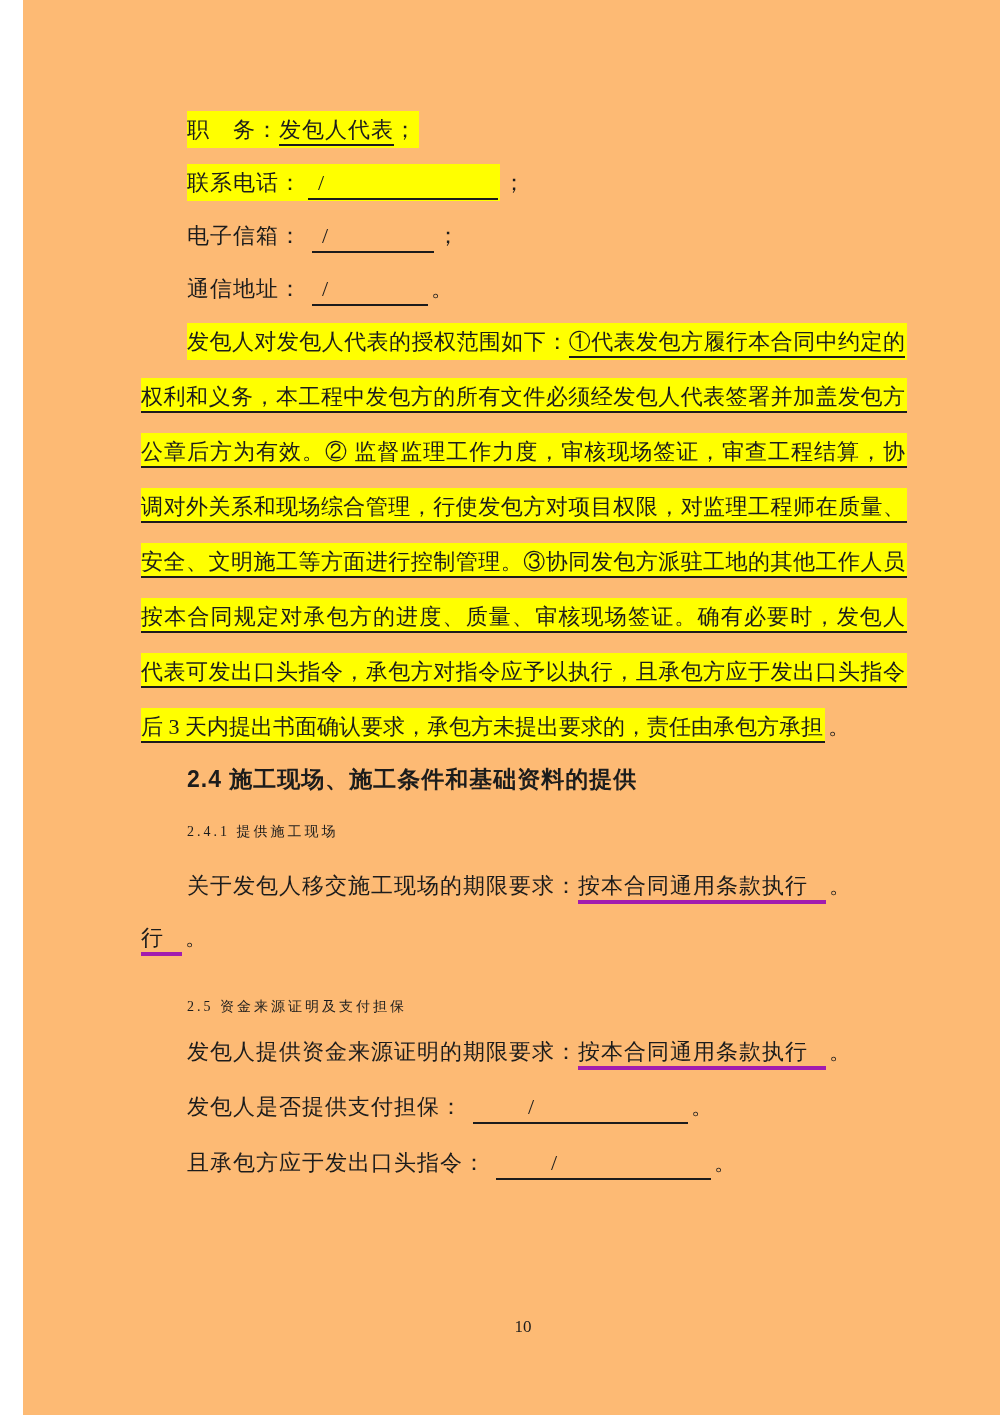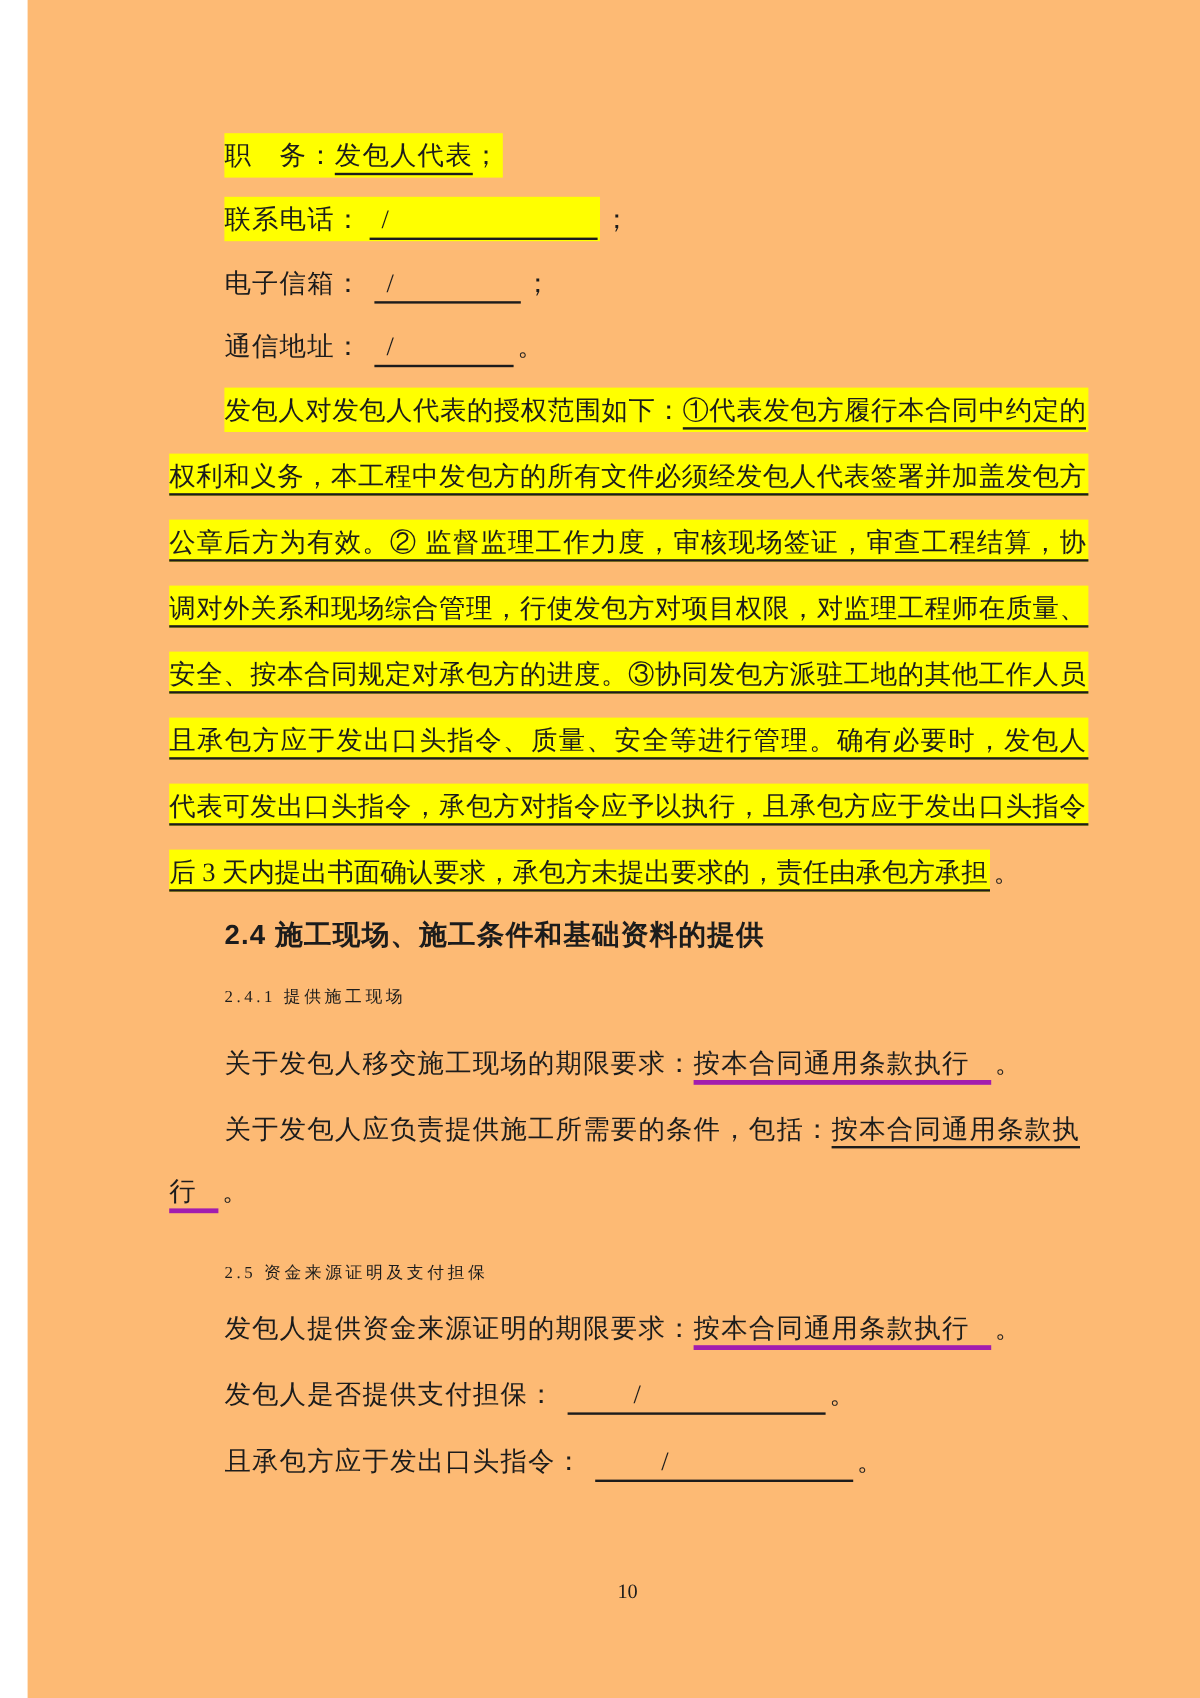--- a/index.html
+++ b/index.html
@@ -115,7 +115,7 @@
       <div class="para-line"><span class="hl u">权利和义务，本工程中发包方的所有文件必须经发包人代表签署并加盖发包方</span></div>
       <div class="para-line"><span class="hl u">公章后方为有效。② 监督监理工作力度，审核现场签证，审查工程结算，协</span></div>
       <div class="para-line"><span class="hl u">调对外关系和现场综合管理，行使发包方对项目权限，对监理工程师在质量、</span></div>
-      <div class="para-line"><span class="hl u">安全、按本合同规定对承包方的进度。③协同发包方派驻工地的其他工作人员</span></div>
+      <div class="para-line"><span class="hl u">安全、文明施工等方面进行控制管理。③协同发包方派驻工地的其他工作人员</span></div>
       <div class="para-line"><span class="hl u">且承包方应于发出口头指令、质量、安全等进行管理。确有必要时，发包人</span></div>
       <div class="para-line"><span class="hl u">代表可发出口头指令，承包方对指令应予以执行，且承包方应于发出口头指令</span></div>
       <div class="para-line last"><span class="hl u">后 3 天内提出书面确认要求，承包方未提出要求的，责任由承包方承担</span><span class="suffix">。</span></div>

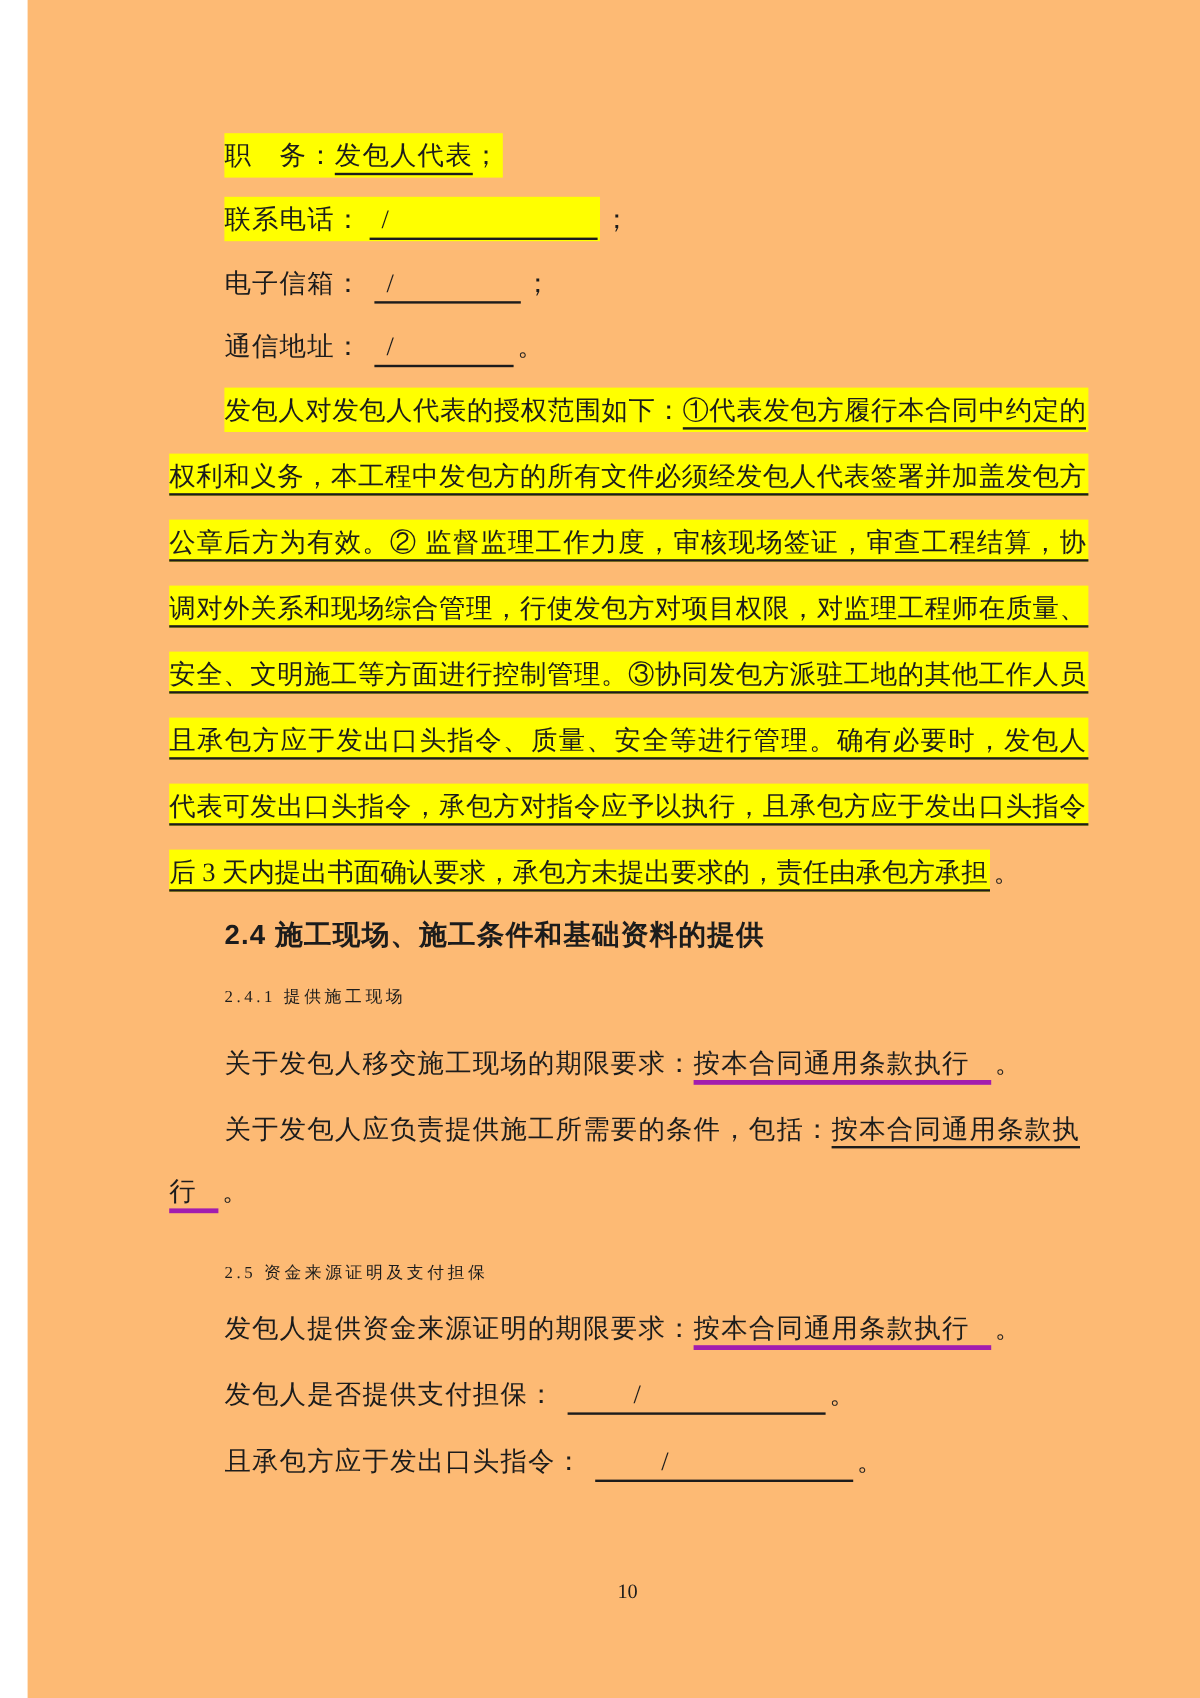--- a/index.html
+++ b/index.html
@@ -116,7 +116,7 @@
       <div class="para-line"><span class="hl u">公章后方为有效。② 监督监理工作力度，审核现场签证，审查工程结算，协</span></div>
       <div class="para-line"><span class="hl u">调对外关系和现场综合管理，行使发包方对项目权限，对监理工程师在质量、</span></div>
       <div class="para-line"><span class="hl u">安全、文明施工等方面进行控制管理。③协同发包方派驻工地的其他工作人员</span></div>
-      <div class="para-line"><span class="hl u">且承包方应于发出口头指令、质量、安全等进行管理。确有必要时，发包人</span></div>
+      <div class="para-line"><span class="hl u">按本合同规定对承包方的进度、质量、审核现场签证。确有必要时，发包人</span></div>
       <div class="para-line"><span class="hl u">代表可发出口头指令，承包方对指令应予以执行，且承包方应于发出口头指令</span></div>
       <div class="para-line last"><span class="hl u">后 3 天内提出书面确认要求，承包方未提出要求的，责任由承包方承担</span><span class="suffix">。</span></div>
     </div>

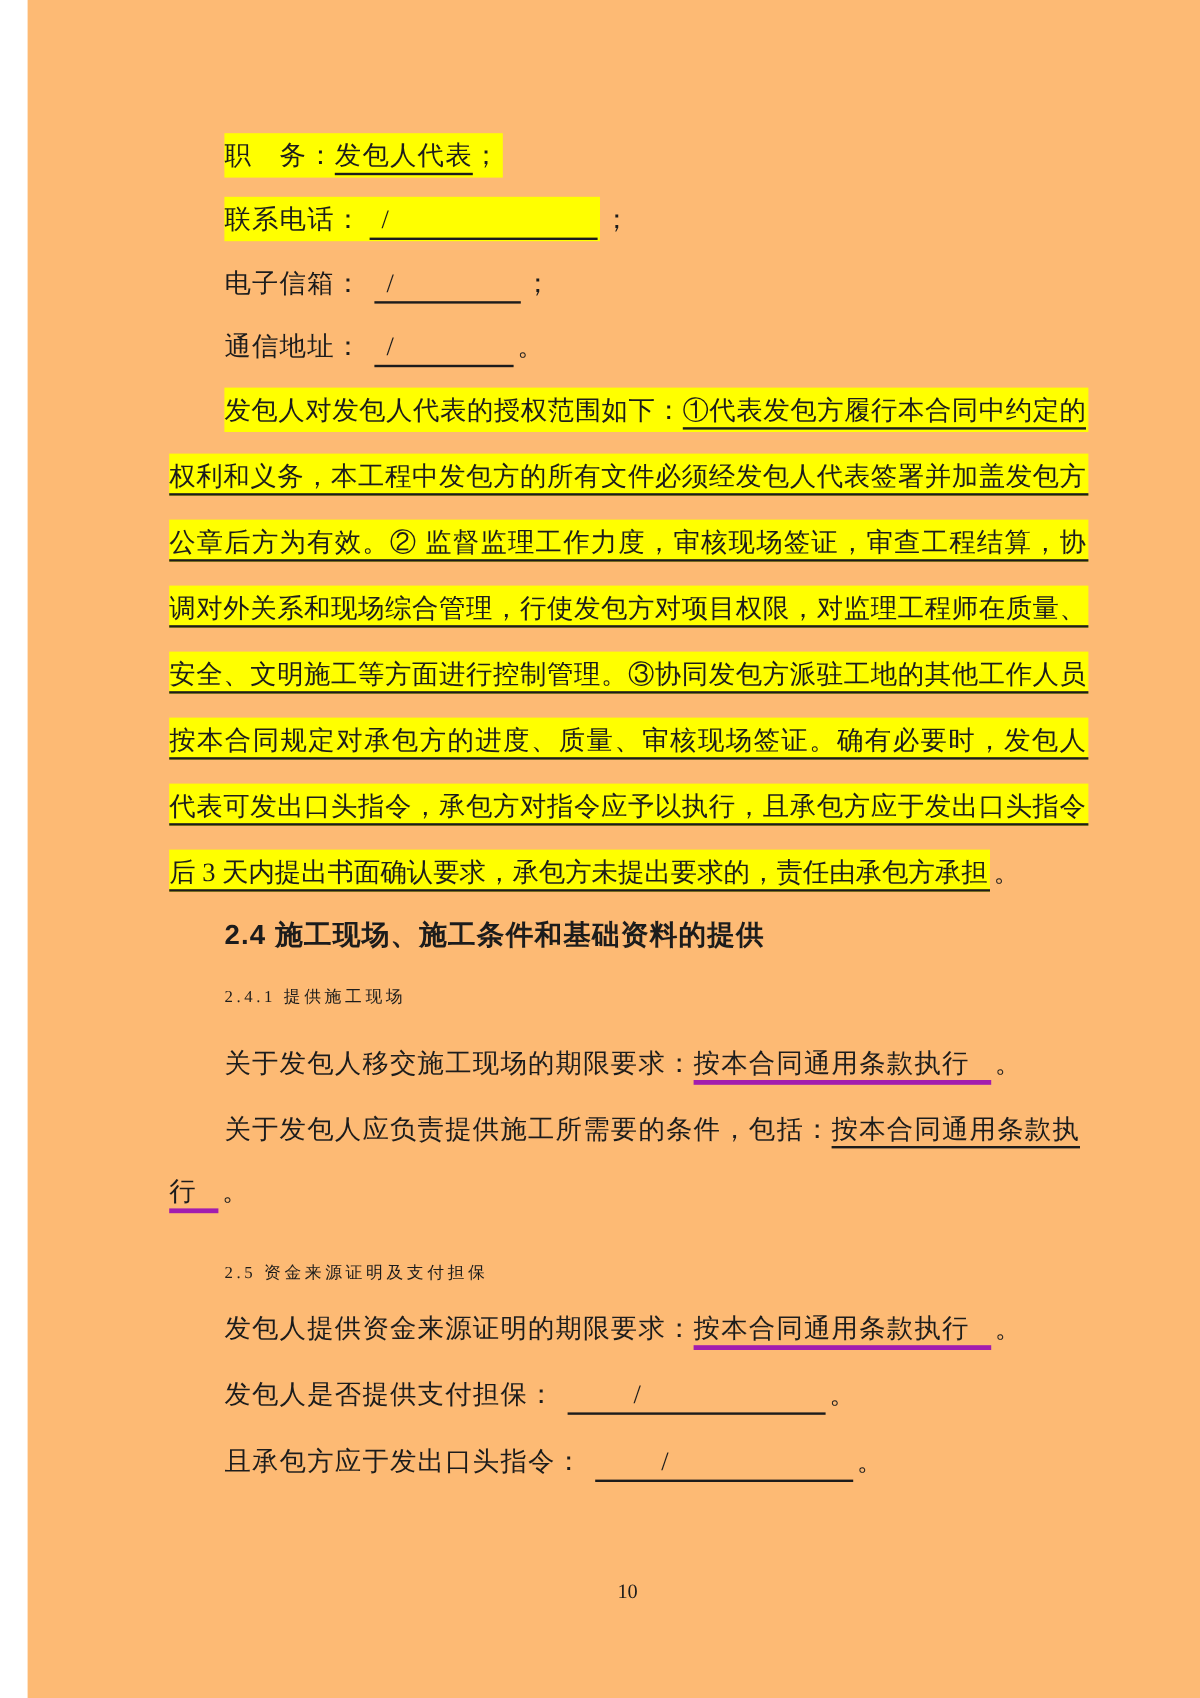--- a/index.html
+++ b/index.html
@@ -128,9 +128,6 @@
       <span>关于发包人移交施工现场的期限要求：</span><span class="uv">按本合同通用条款执行</span><span class="suffix">。</span>
     </div>
 
-    <div class="line clause" style="text-indent:46px;">
-      <span>关于发包人应负责提供施工所需要的条件，包括：</span><span class="u">按本合同通用条款执</span>
-    </div>
     <div class="line clause-cont">
       <span class="uv">行</span><span class="suffix">。</span>
     </div>

